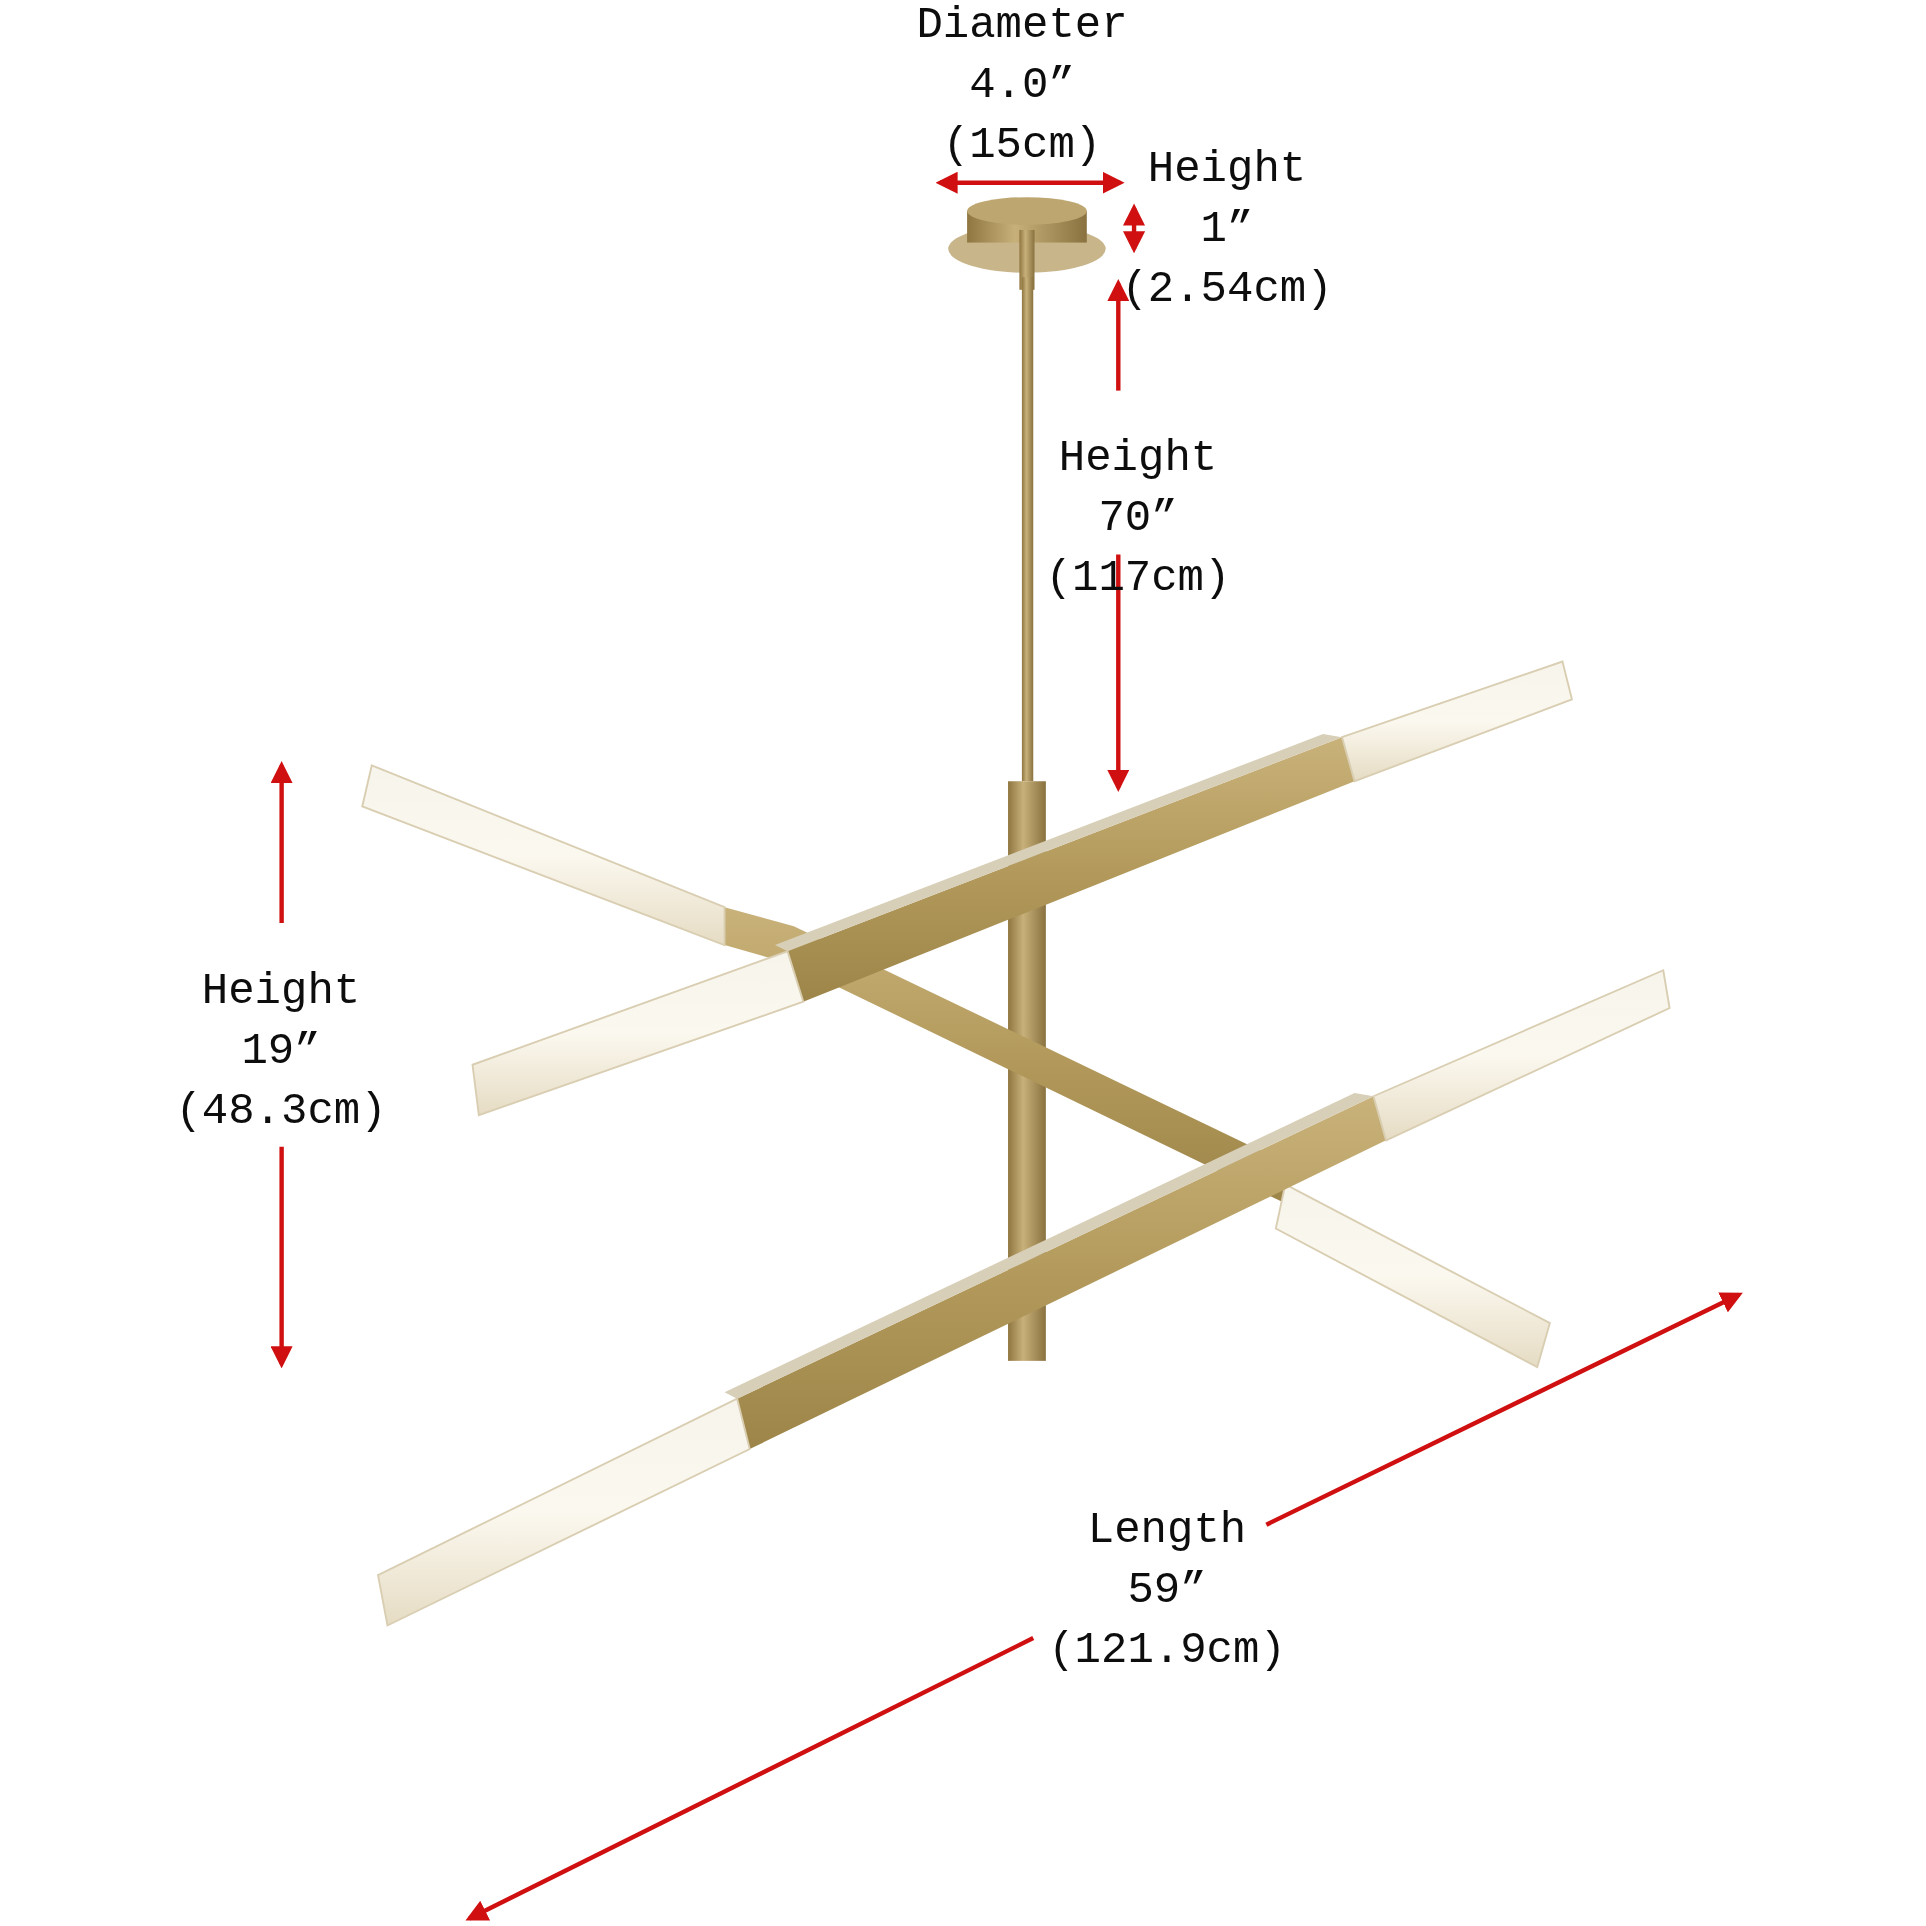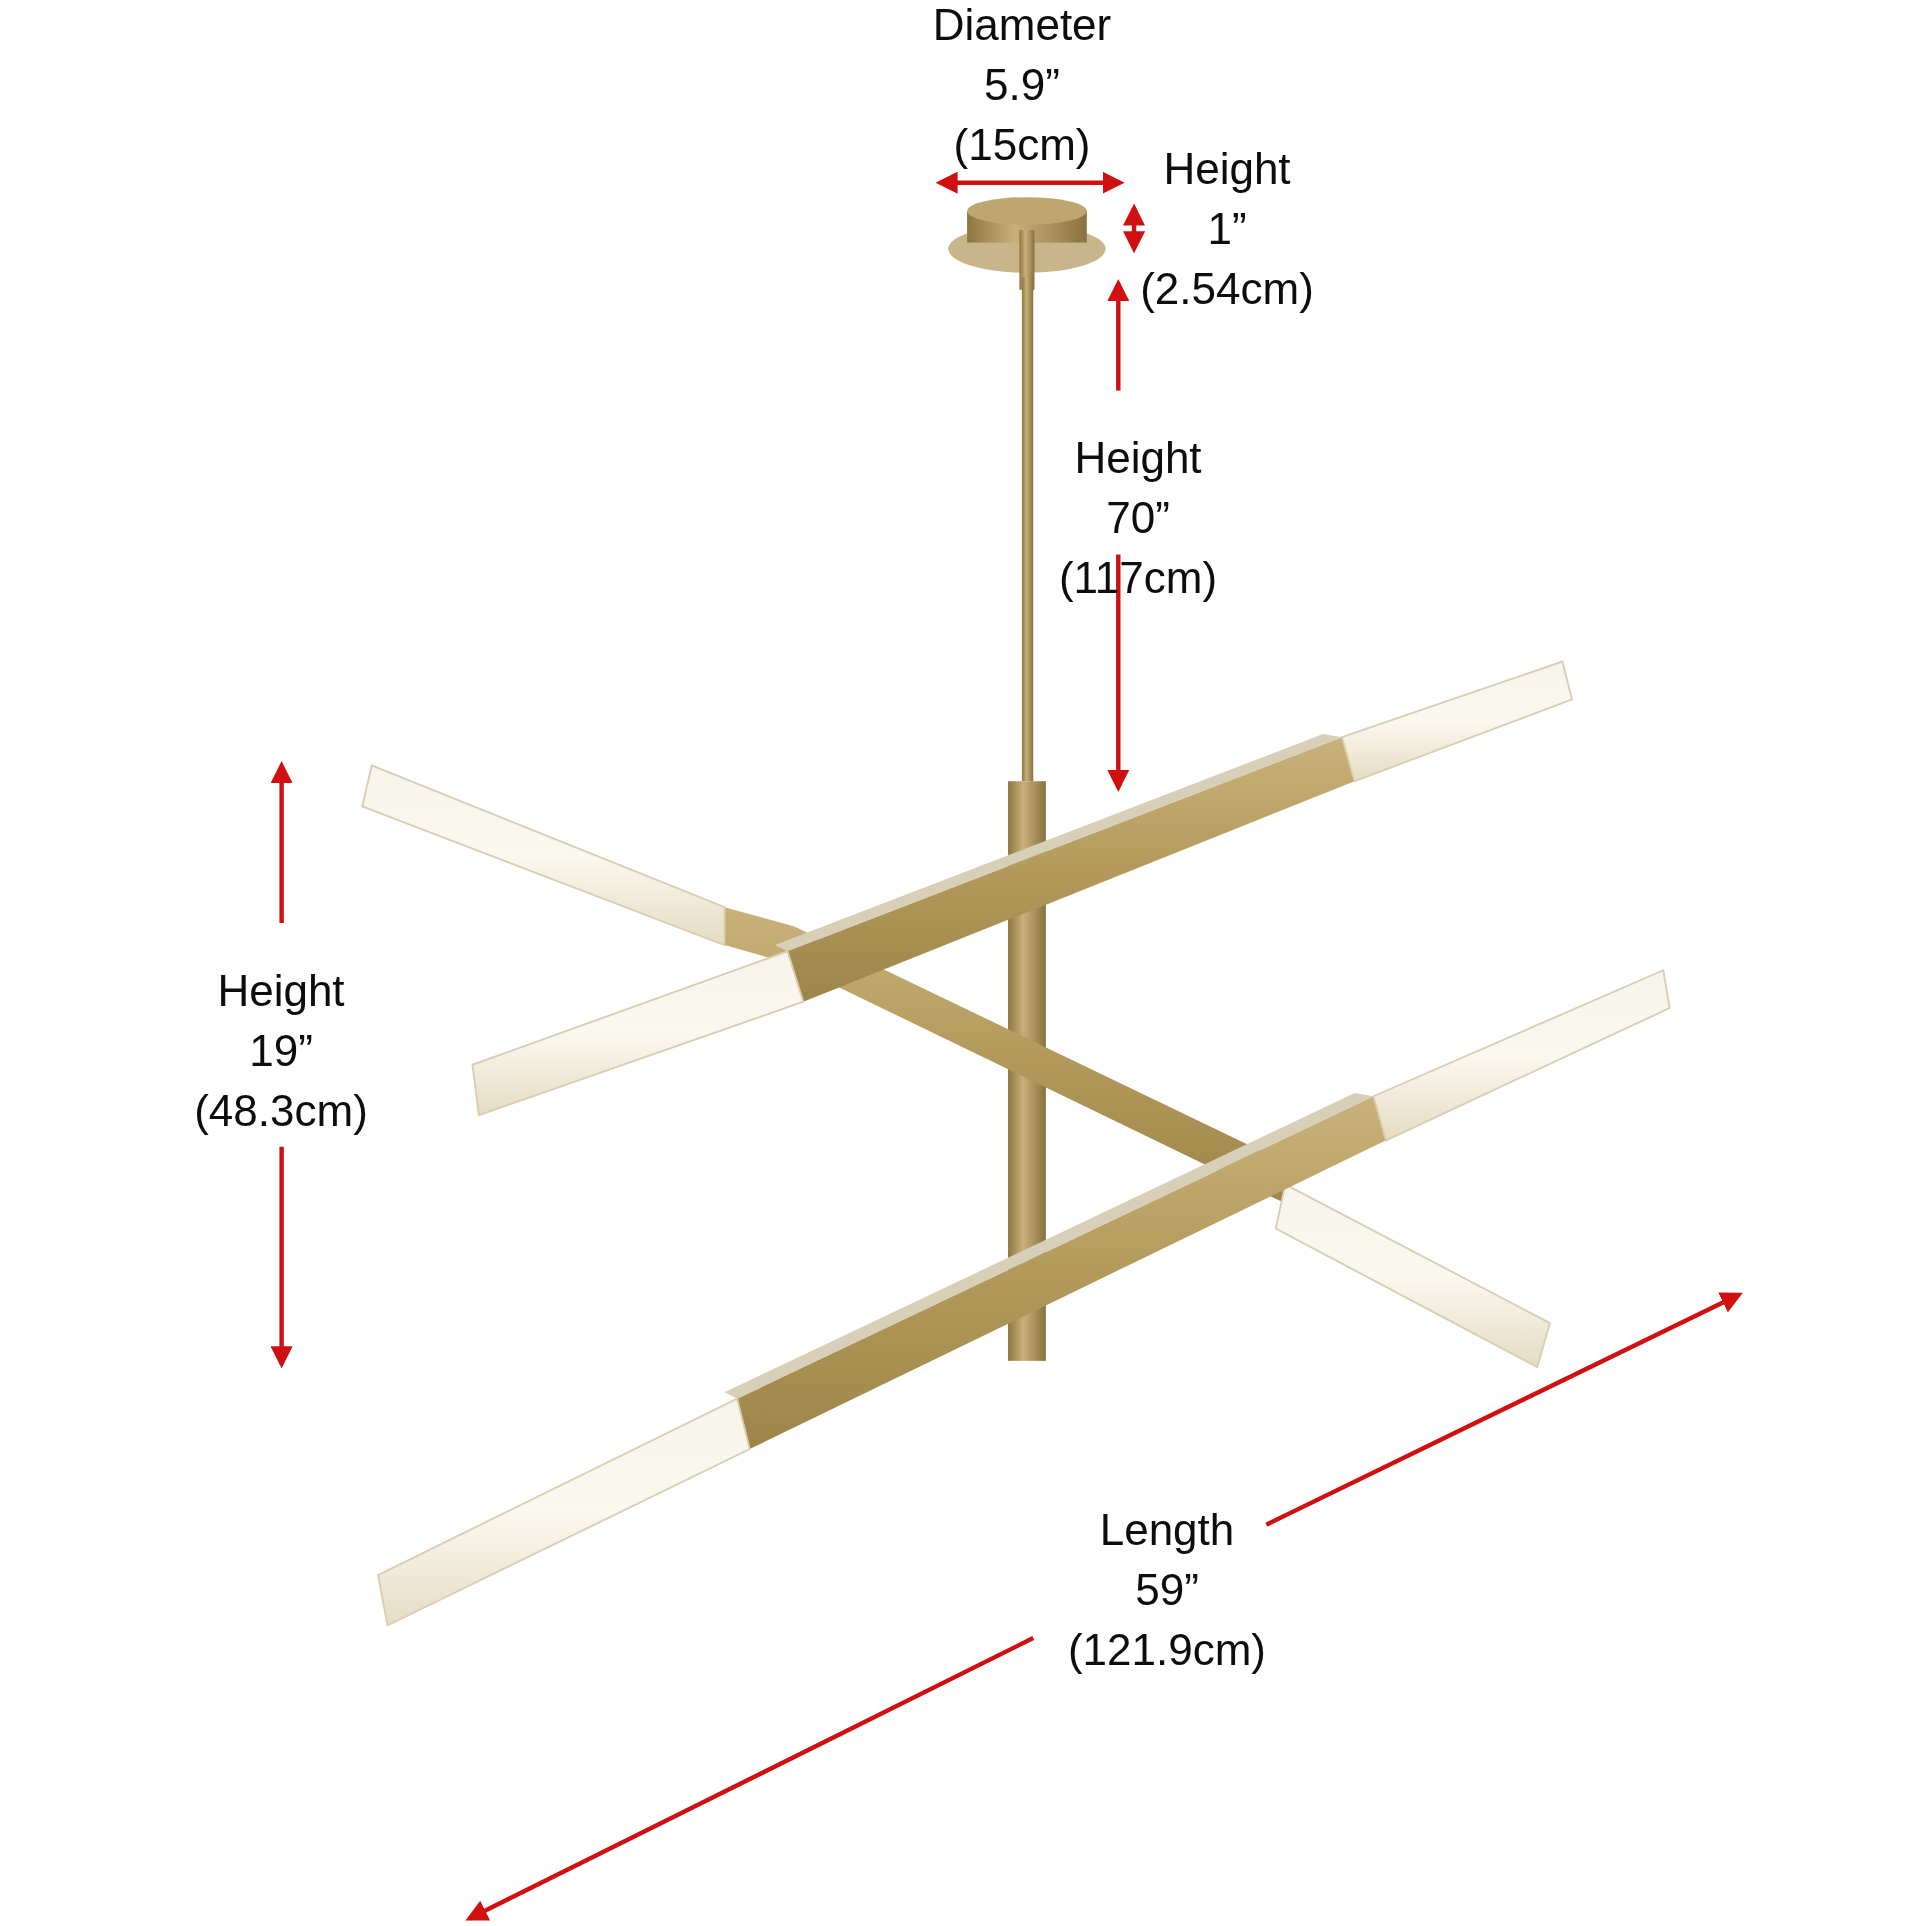--- a/index.html
+++ b/index.html
@@ -4,7 +4,7 @@
 <style>
   html,body{margin:0;padding:0;background:#ffffff;}
   body{width:1926px;height:1926px;position:relative;overflow:hidden;font-family:"Liberation Sans",sans-serif;}
-  #stage{position:absolute;left:0;top:0;width:1926px;height:1804px;}
+  #stage{position:absolute;left:0;top:0;width:1926px;height:1804px;font-family:Liberation Mono, monospace;}
   .label{position:absolute;text-align:center;color:#0d0d0d;font-size:44px;line-height:60px;white-space:nowrap;transform:translateX(-50%);}
   .label span{display:block;}
 </style>

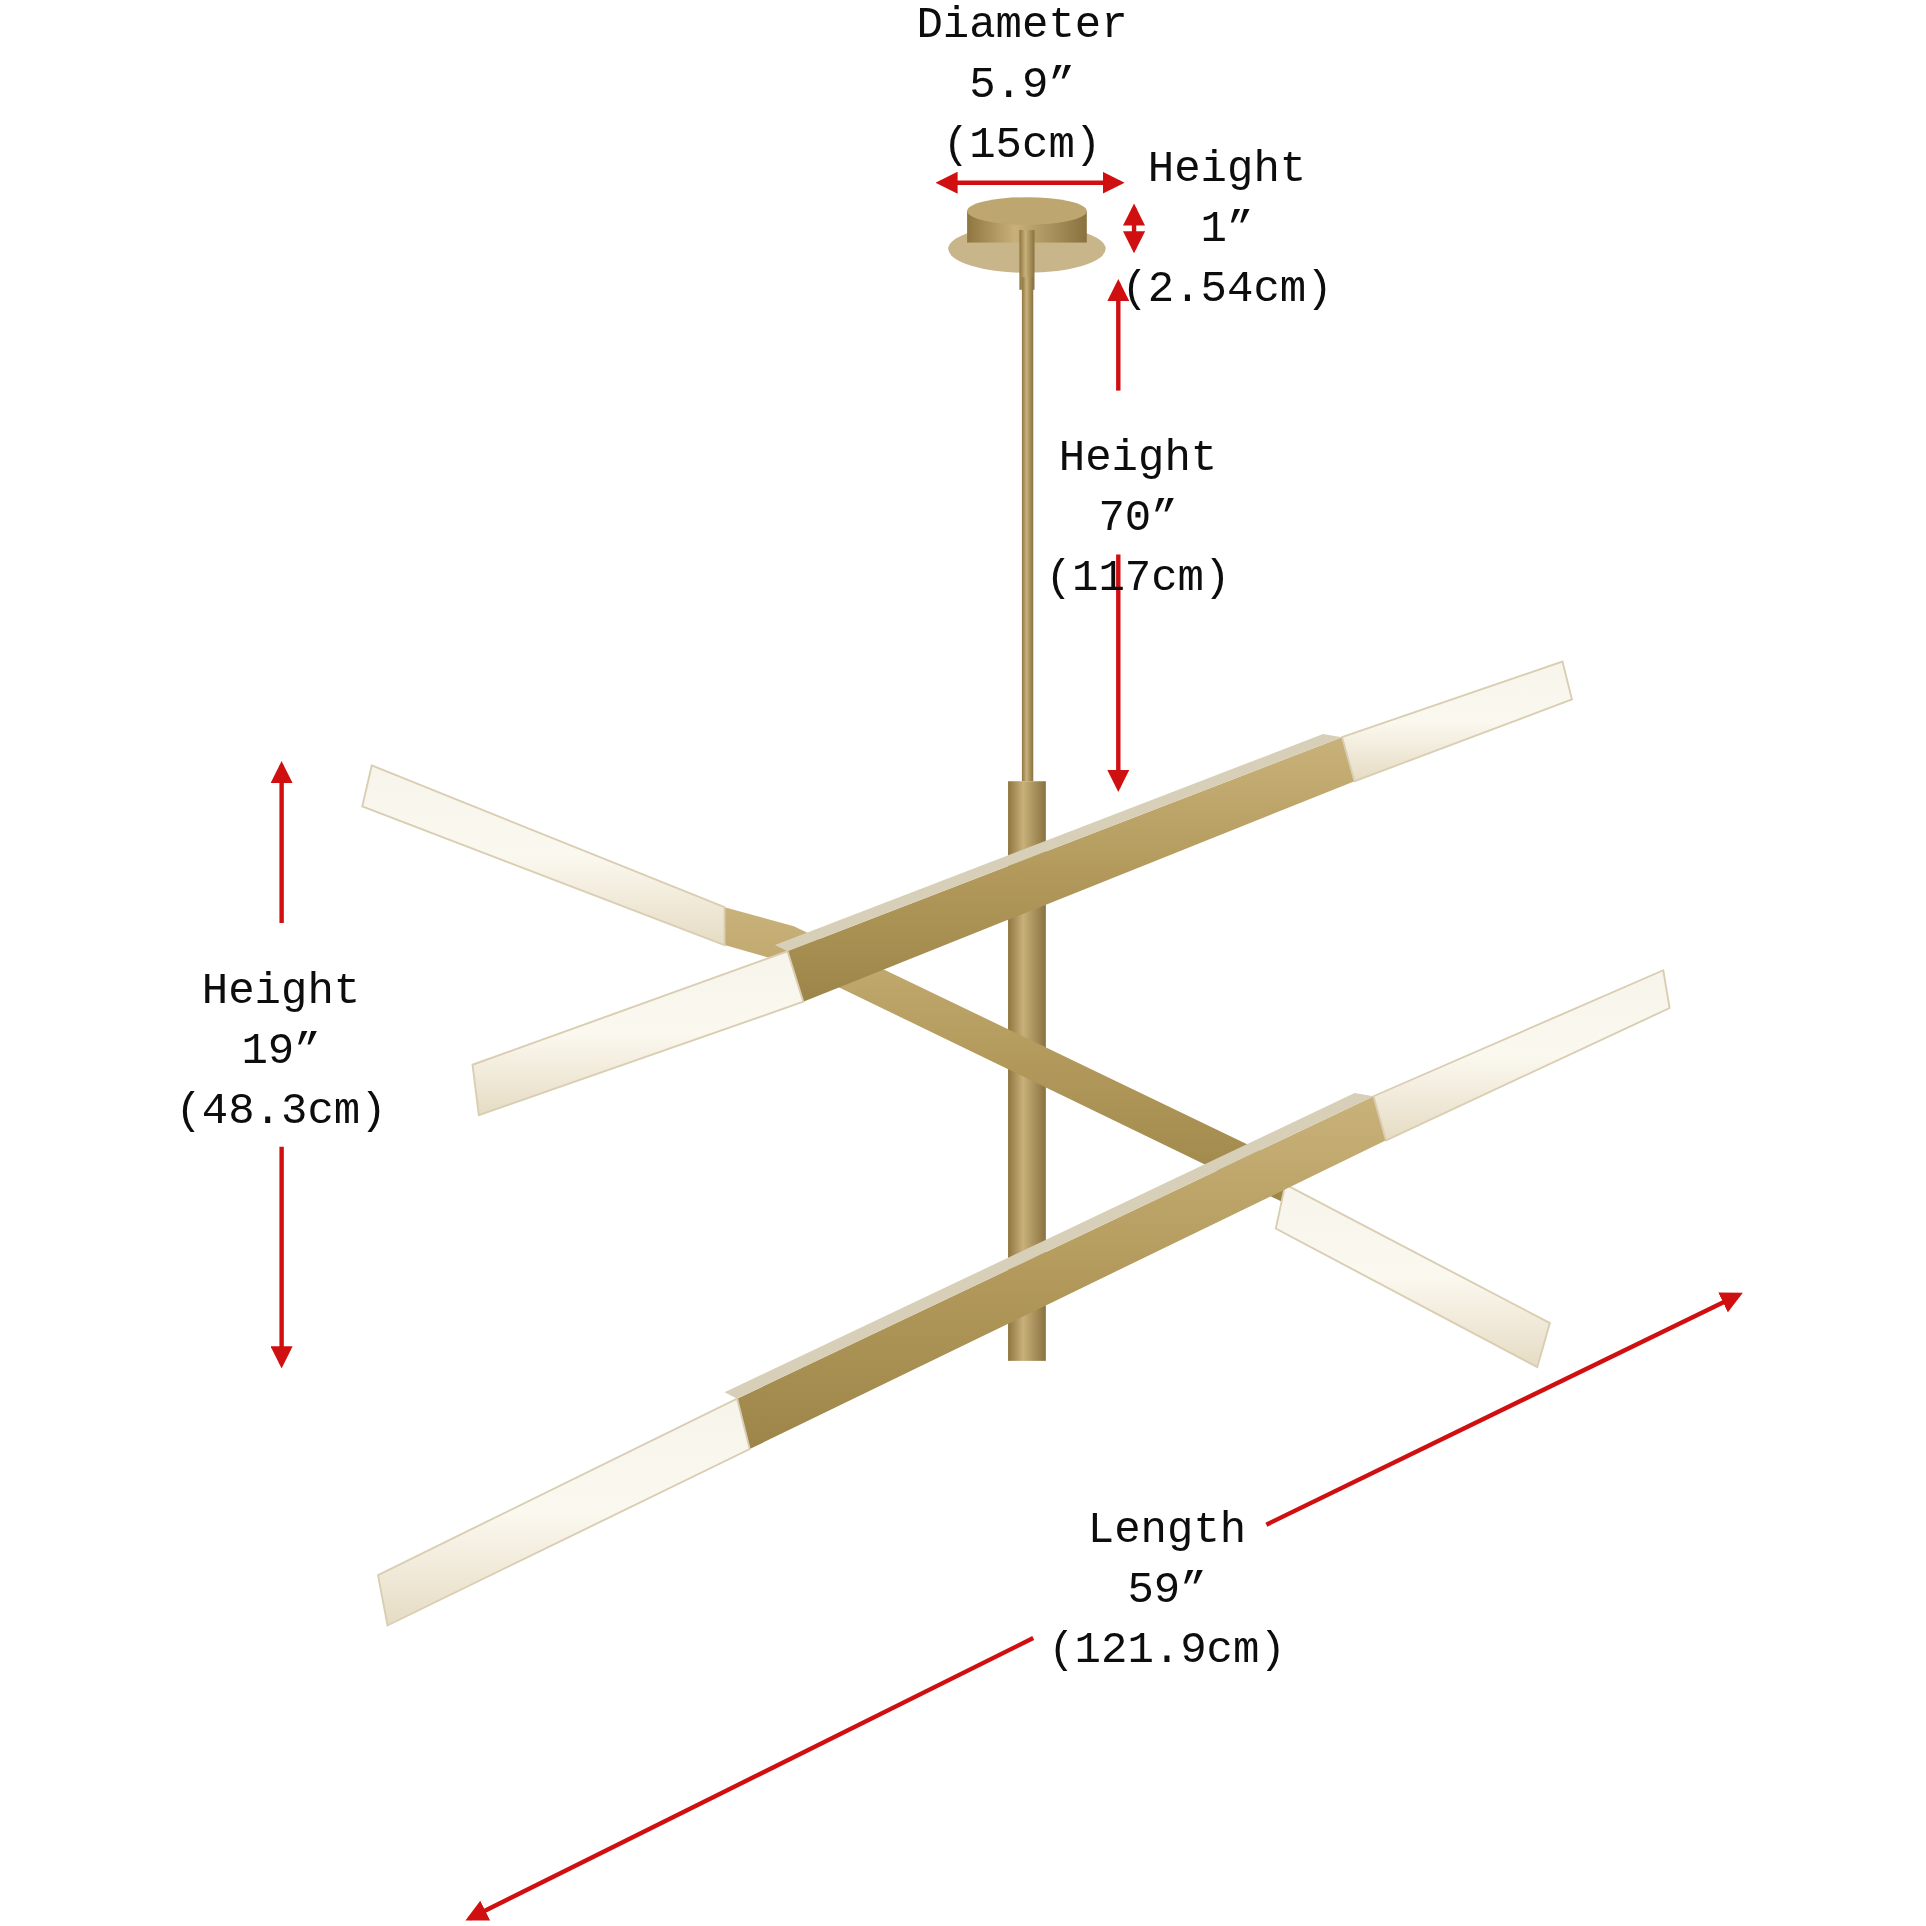--- a/index.html
+++ b/index.html
@@ -80,7 +80,7 @@
 
   <div class="label" style="left:1022px;top:-5px;">
     <span>Diameter</span>
-    <span>5.9”</span>
+    <span>4.0”</span>
     <span>(15cm)</span>
   </div>
 

